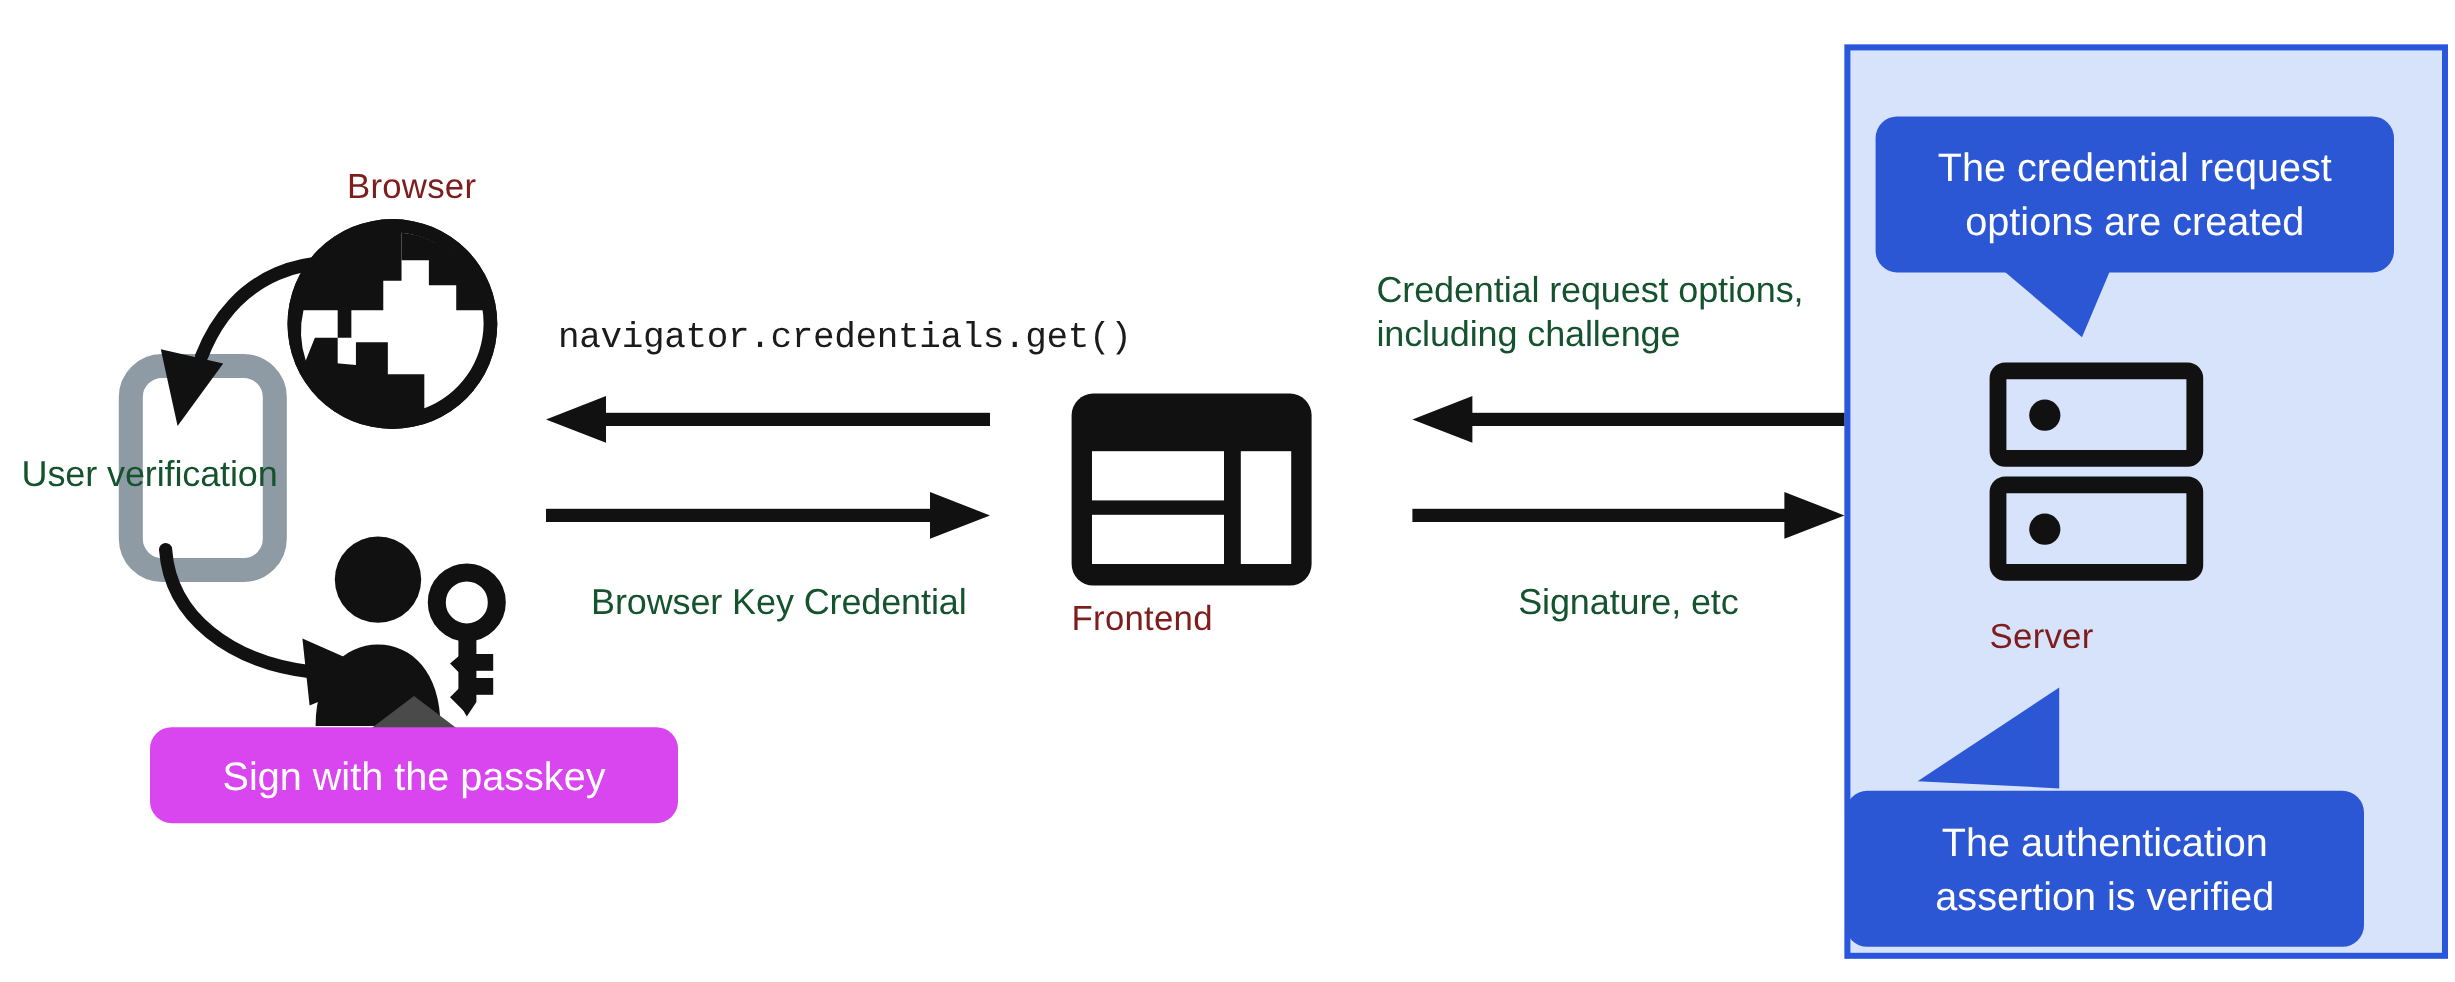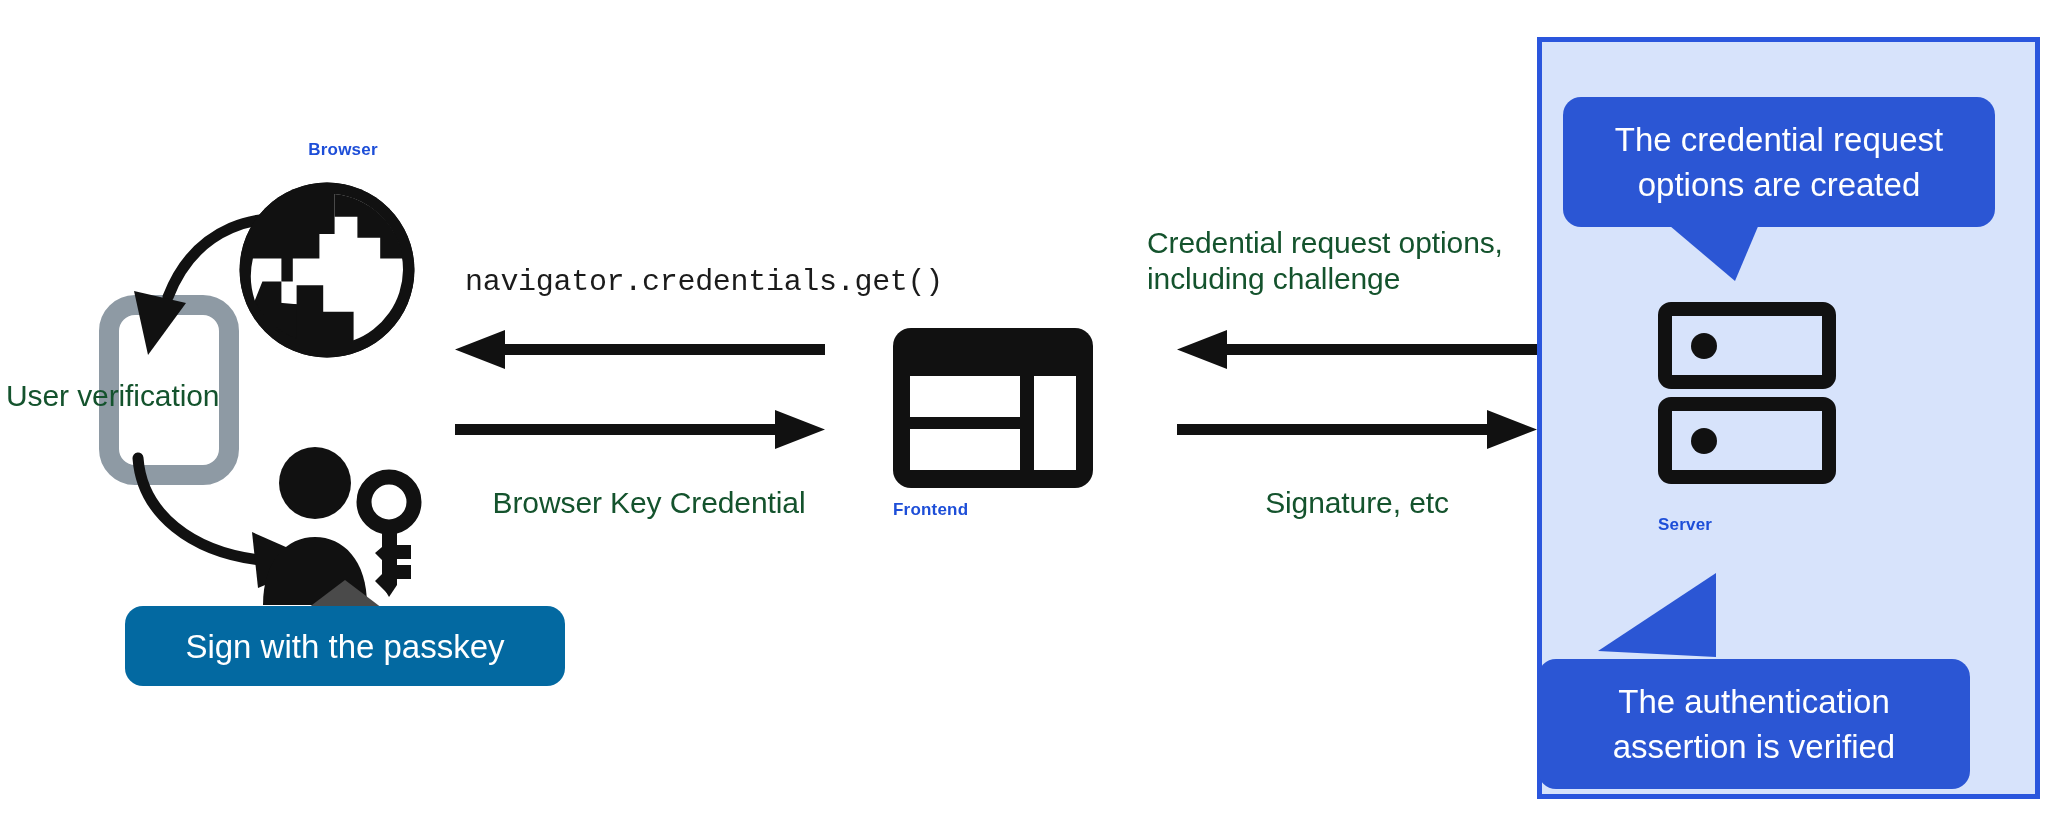--- a/index.html
+++ b/index.html
@@ -19,9 +19,9 @@
   }
   .lbl-bold{
     font-family:"Liberation Sans",sans-serif;
-    color:#1d4ed8;
-    font-weight:bold;
-    font-size:17px;
+    color:#7f1d1d;
+    font-weight:normal;
+    font-size:29px;
     letter-spacing:0.2px;
   }
   .lbl-mono{

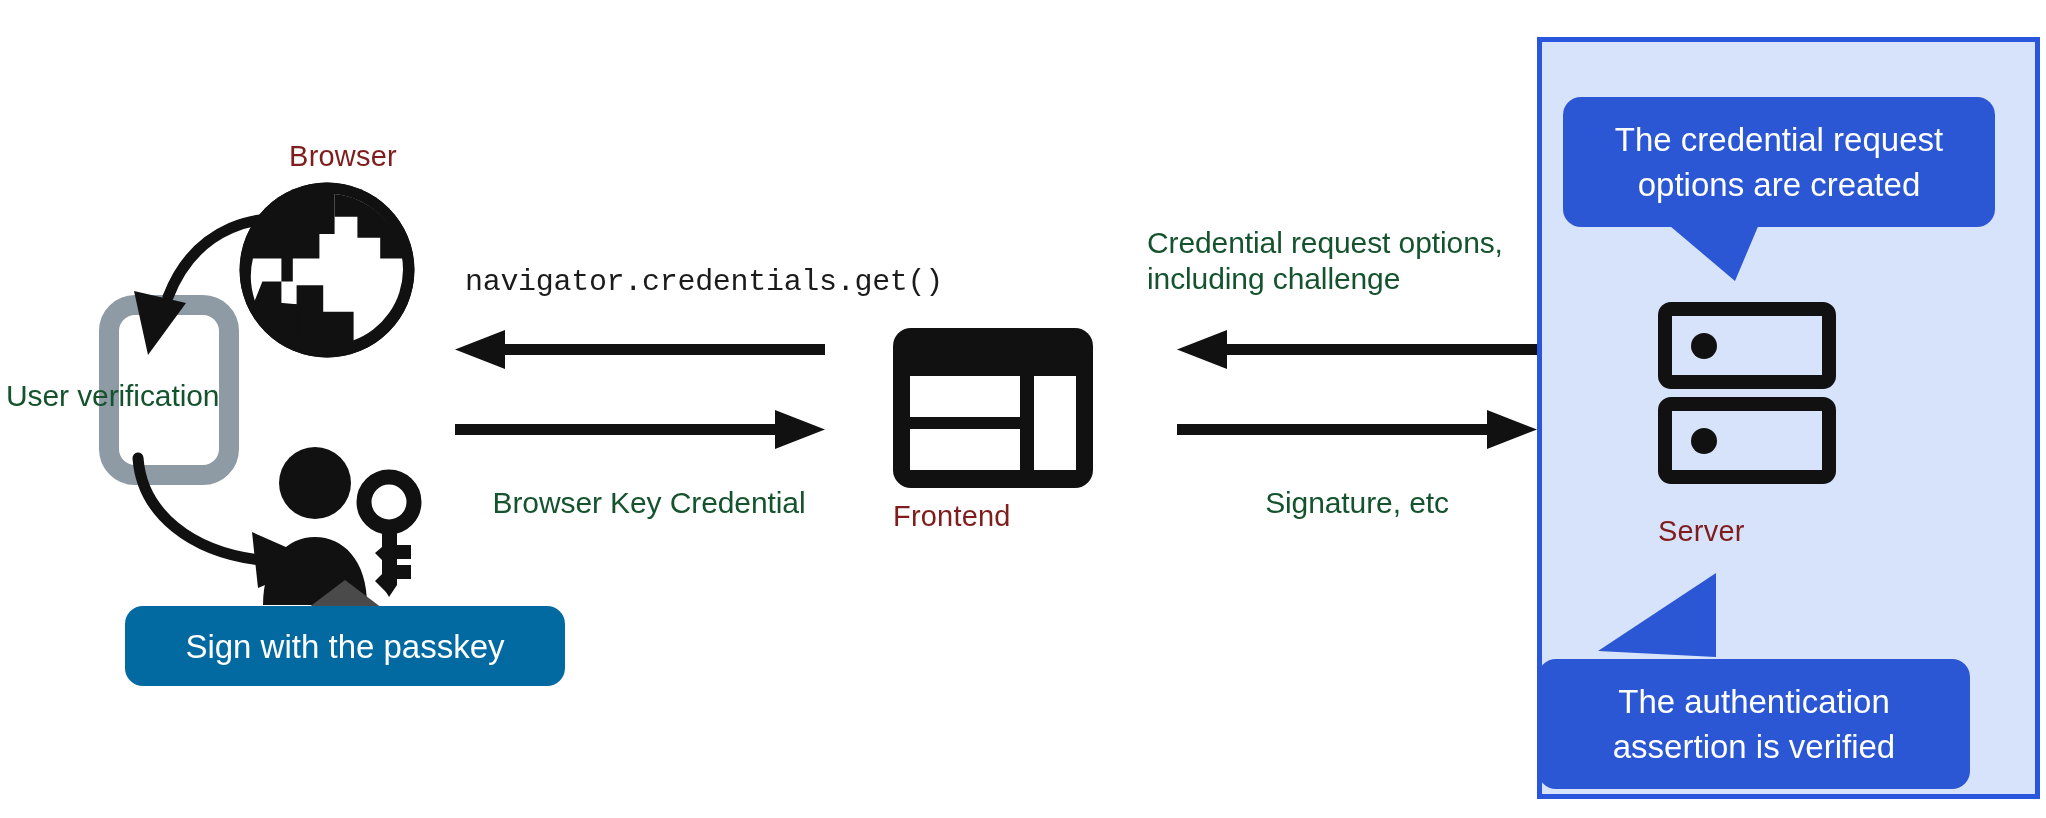--- a/index.html
+++ b/index.html
@@ -87,7 +87,7 @@
     </svg>
   </div>
 
-  <div class="abs lbl" style="left:6px;top:378px;width:250px;">User verification</div>
+  <div class="abs lbl" style="left:18px;top:378px;width:250px;">User verification</div>
 
   <div class="abs lbl-bold" style="left:273px;top:140px;width:140px;text-align:center;">Browser</div>
 

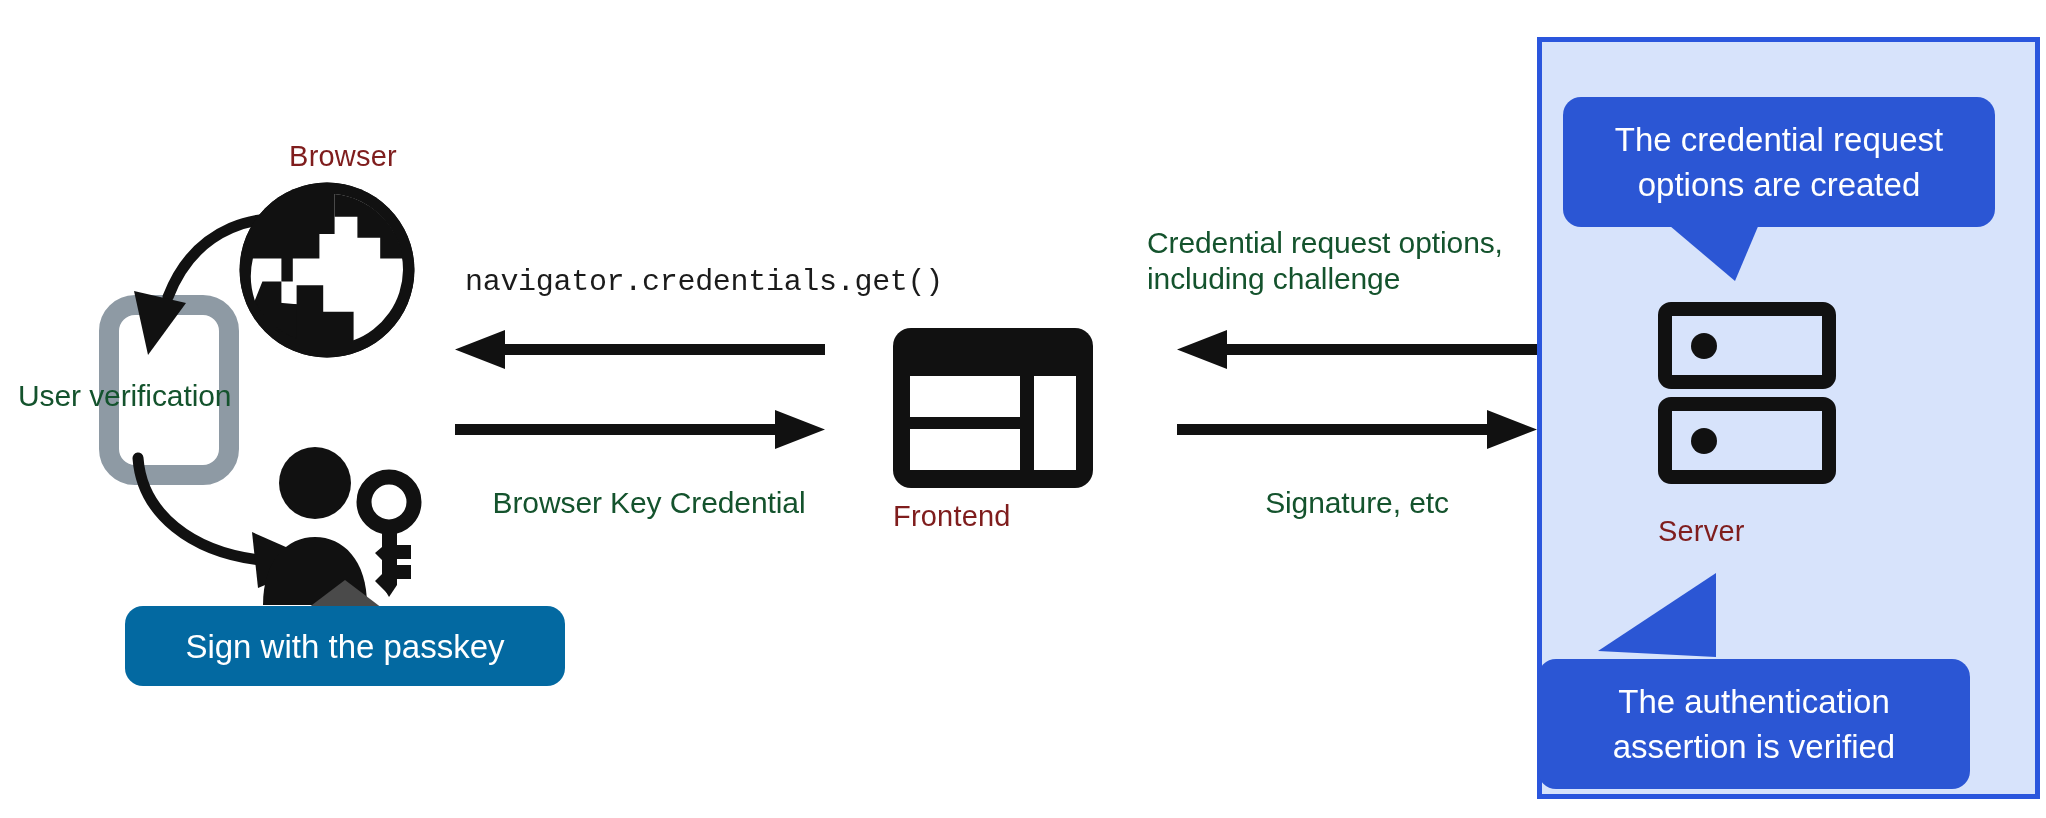--- a/index.html
+++ b/index.html
@@ -54,7 +54,7 @@
     box-sizing:border-box;
   }
   .bubble-blue{background:#2b56d4;margin-top:24px;}
-  .bubble-gray{background:#0369a1;}
+  .bubble-gray{background:#d946ef;}
 
   
   svg{display:block;overflow:visible;}

